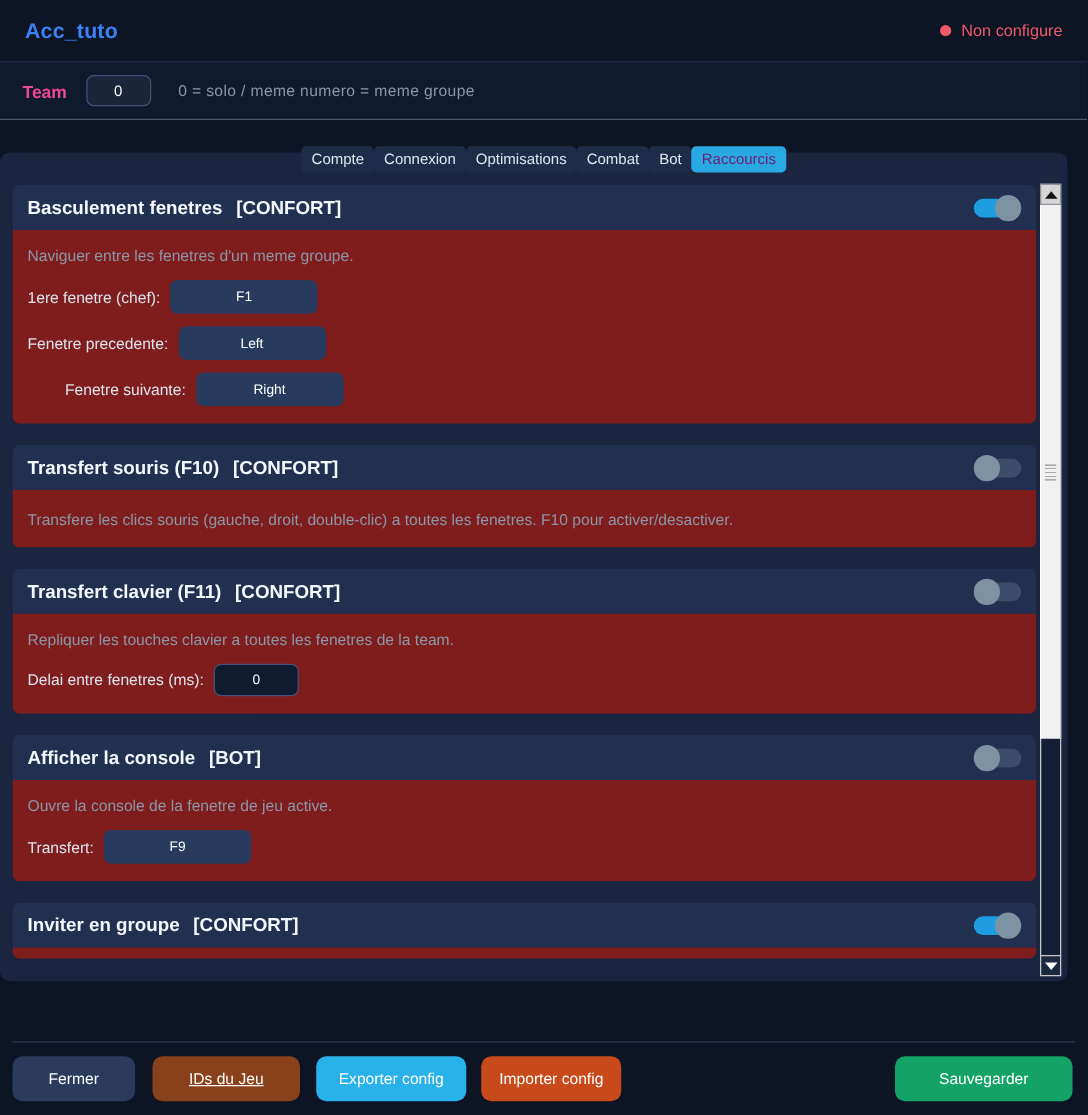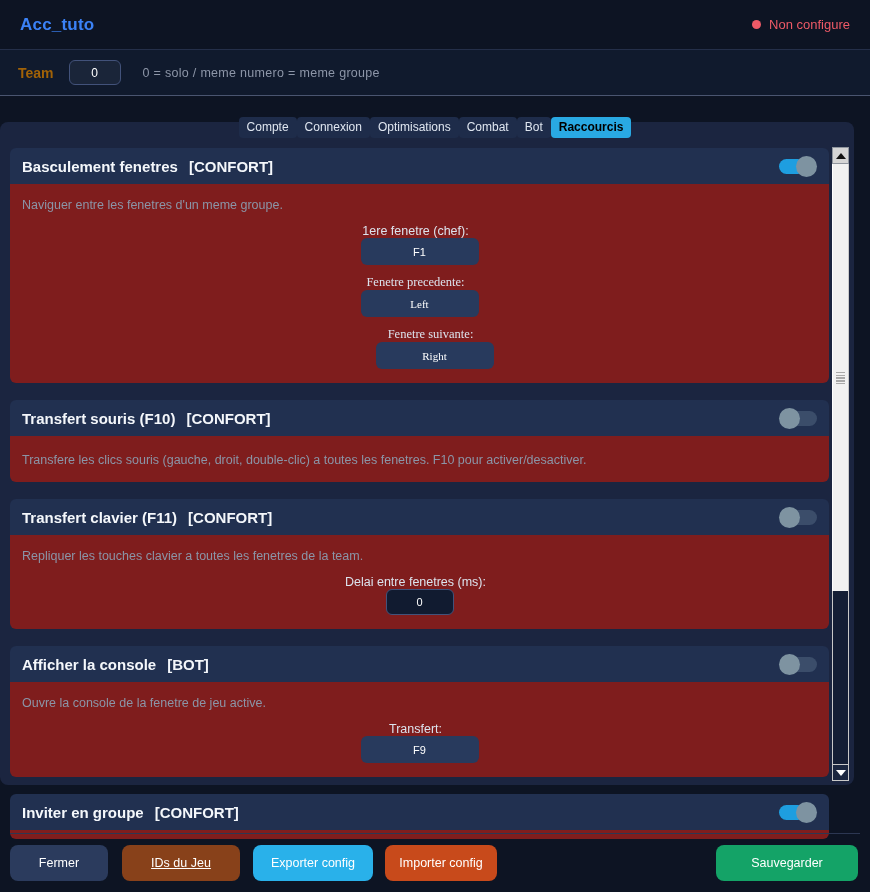--- a/index.html
+++ b/index.html
@@ -21,7 +21,7 @@
     height:46px; display:flex; align-items:center; padding:0 18px;
     background:#101a2d; border-bottom:1px solid #4a5570;
   }
-  .team-label { color:#a16207; font-weight:bold; font-size:14px; margin-right:15px; }
+  .team-label { color:#ec4899; font-weight:bold; font-size:14px; margin-right:15px; }
   .team-input {
     width:52px; height:25px; background:#1a2539; border:1px solid #42527a; border-radius:6px;
     color:#ffffff; text-align:center; font-size:12px; margin-right:22px; font-family:inherit;

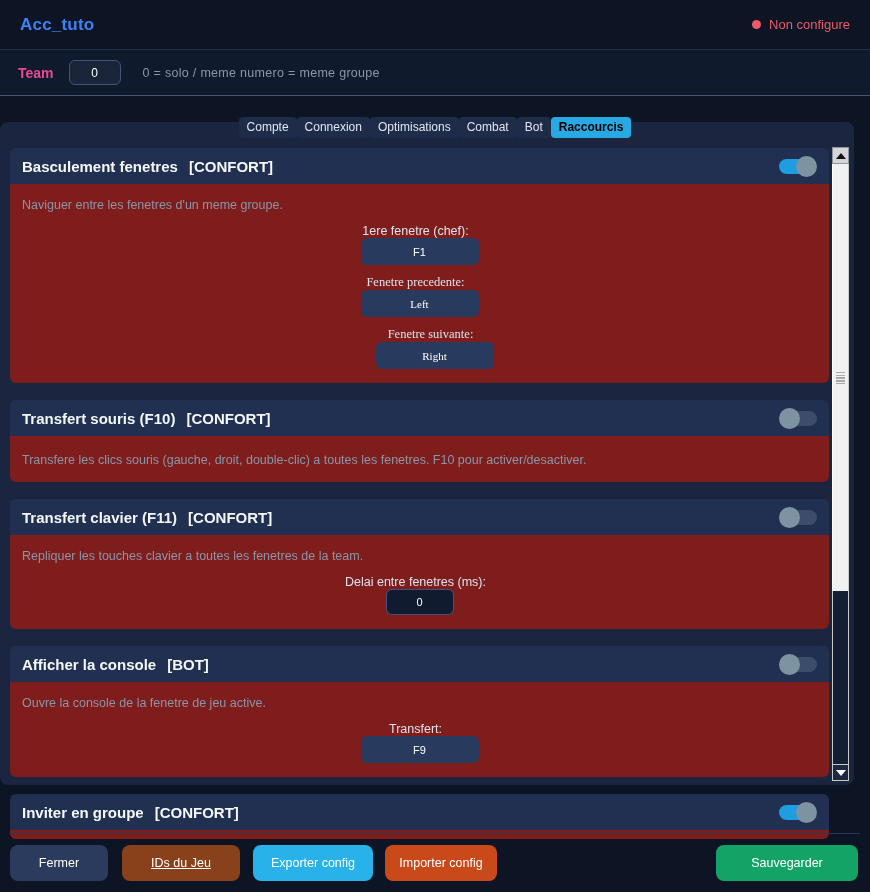--- a/index.html
+++ b/index.html
@@ -36,7 +36,7 @@
     background:#1e2c4a; color:#dfe6f0; font-size:12px; padding:3px 8px 4px;
     border:none; border-radius:4px; cursor:pointer; font-family:inherit;
   }
-  .tab[data-state="active"] { background:#29a9e3; color:#000000;font-weight:bold; }
+  .tab[data-state="active"] { background:#29a9e3; color:#701a75; }
   
   .panel {
     position:absolute; left:0; top:122px; width:854px; height:663px;

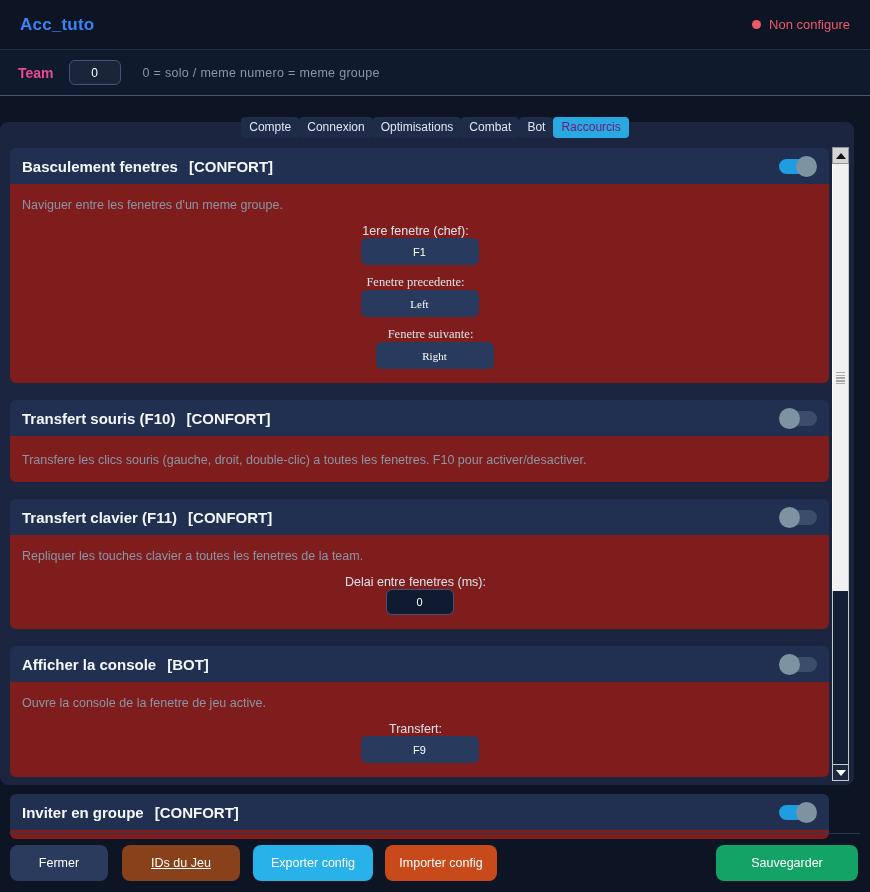--- a/index.html
+++ b/index.html
@@ -53,7 +53,7 @@
   .card-body.only-desc { padding:15px 12px; }
   .card-body.empty-strip { height:9px; padding:0; }
   .desc { color:#8b95a7; font-size:12.5px; margin-top:2px; }
-  .field-row { display:flex; align-items:center; margin-top:12px;flex-direction:column; }
+  .field-row { display:flex; align-items:center; margin-top:12px; }
   .field-row + .field-row { margin-top:10px;font-family:Liberation Serif, serif; }
   .field-row.indent { margin-left:30px; }
   .field-label { color:#dce3ed; font-size:12.5px; margin-right:8px; }

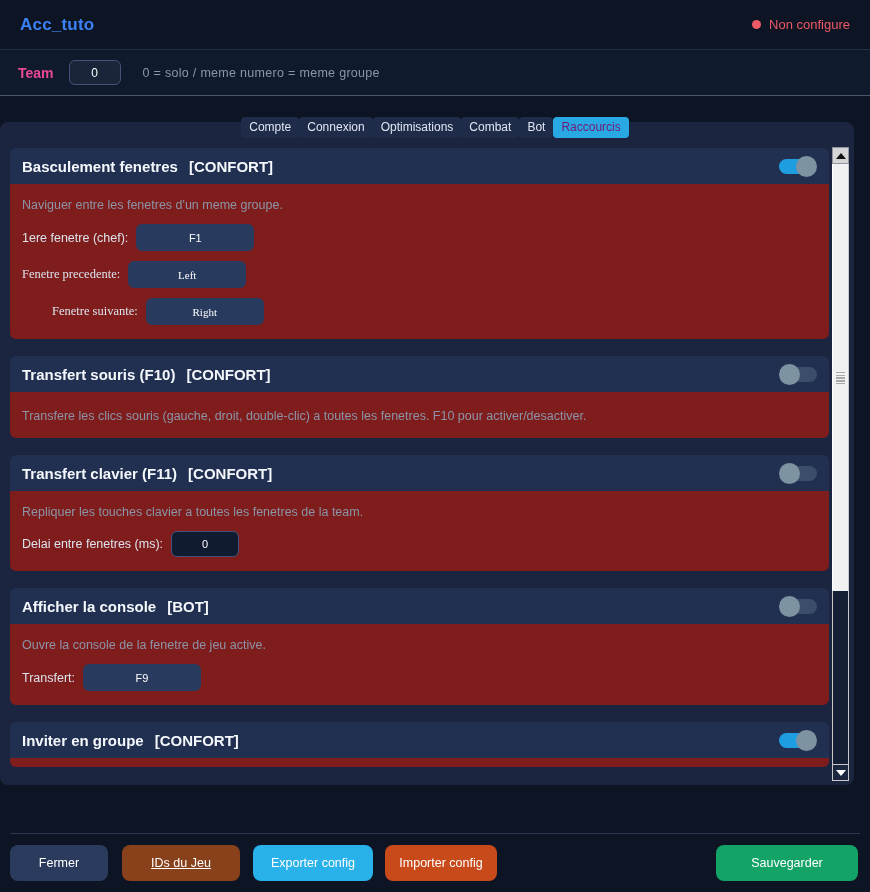--- a/index.html
+++ b/index.html
@@ -54,7 +54,7 @@
   .card-body.empty-strip { height:9px; padding:0; }
   .desc { color:#8b95a7; font-size:12.5px; margin-top:2px; }
   .field-row { display:flex; align-items:center; margin-top:12px; }
-  .field-row + .field-row { margin-top:10px;font-family:Liberation Serif, serif; }
+  .field-row + .field-row { margin-top:10px; }
   .field-row.indent { margin-left:30px; }
   .field-label { color:#dce3ed; font-size:12.5px; margin-right:8px; }
   .keybtn {

